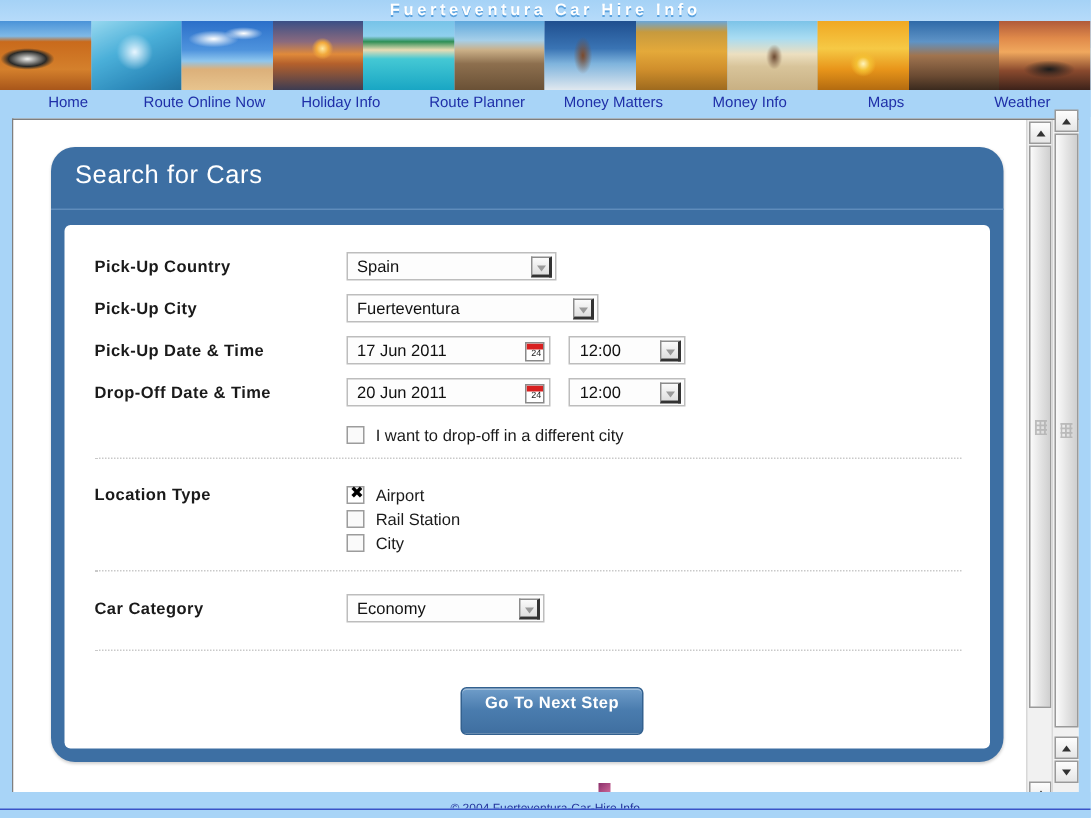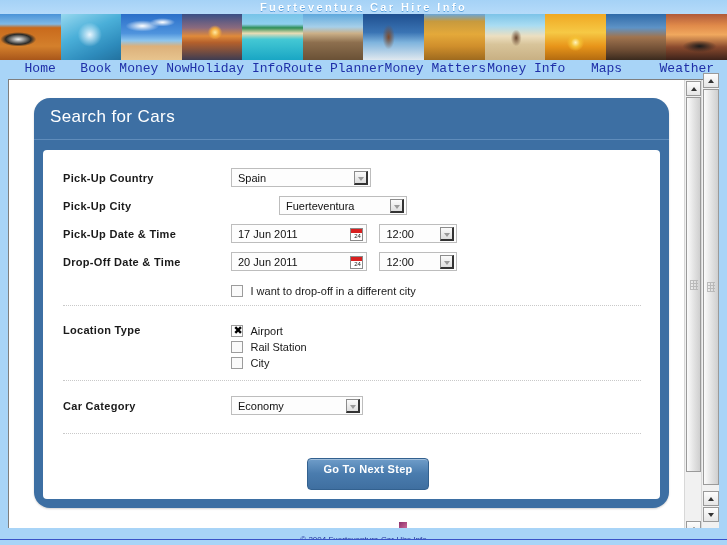--- a/index.html
+++ b/index.html
@@ -83,12 +83,12 @@
   .navlabel {
     flex: 1 1 0;
     text-align: center;
-    font-size: 13px;
+    font-size: 10px;
     color: #1f2fa8;
     line-height: 18px;
     cursor: pointer;
     white-space: nowrap;
-    font-family: Liberation Mono, monospace;
+    font-family: Liberation Sans, sans-serif;
   }
 
   

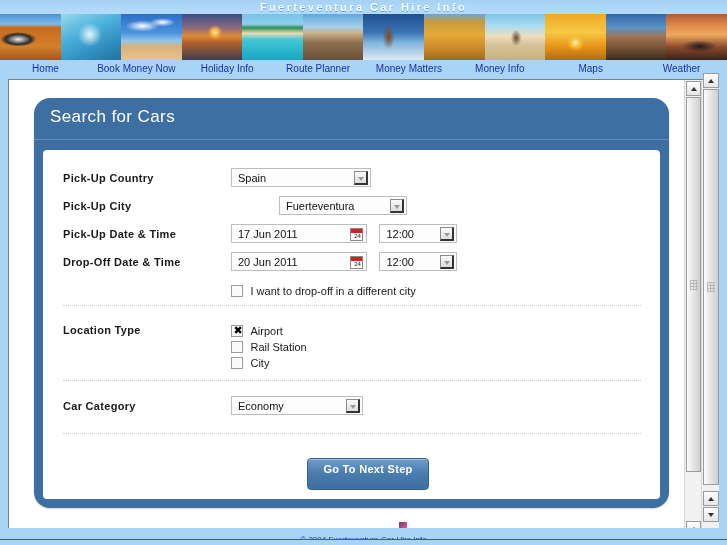--- a/index.html
+++ b/index.html
@@ -352,7 +352,7 @@
 
 <div class="navlabels">
   <div class="navlabel">Home</div>
-  <div class="navlabel">Book Money Now</div>
+  <div class="navlabel">Route Online Now</div>
   <div class="navlabel">Holiday Info</div>
   <div class="navlabel">Route Planner</div>
   <div class="navlabel">Money Matters</div>

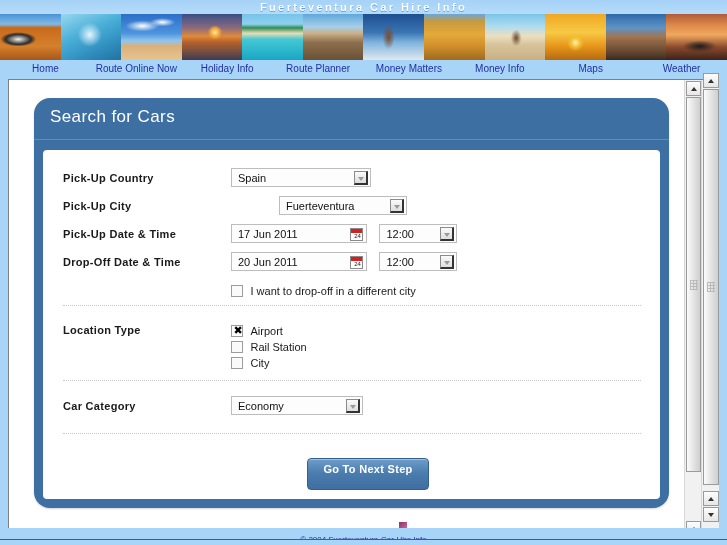--- a/index.html
+++ b/index.html
@@ -216,7 +216,7 @@
     border-top: 4px solid #9a9a9a;
   }
   .sel-country { width: 140px; }
-  .sel-city { width: 128px; margin-left: 48px; }
+  .sel-city { width: 168px; }
   .sel-time { width: 78px; }
   .sel-cat { width: 132px; }
 

